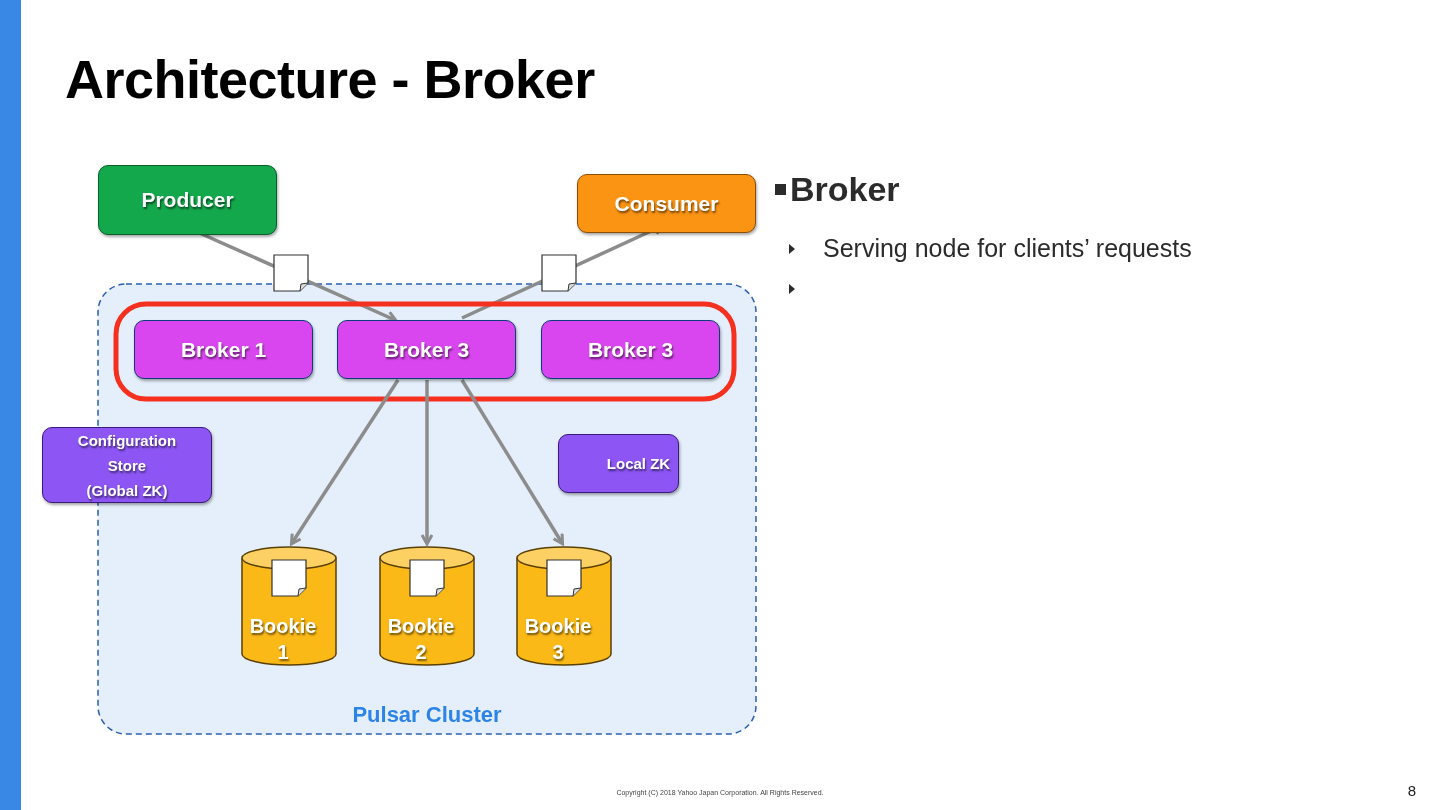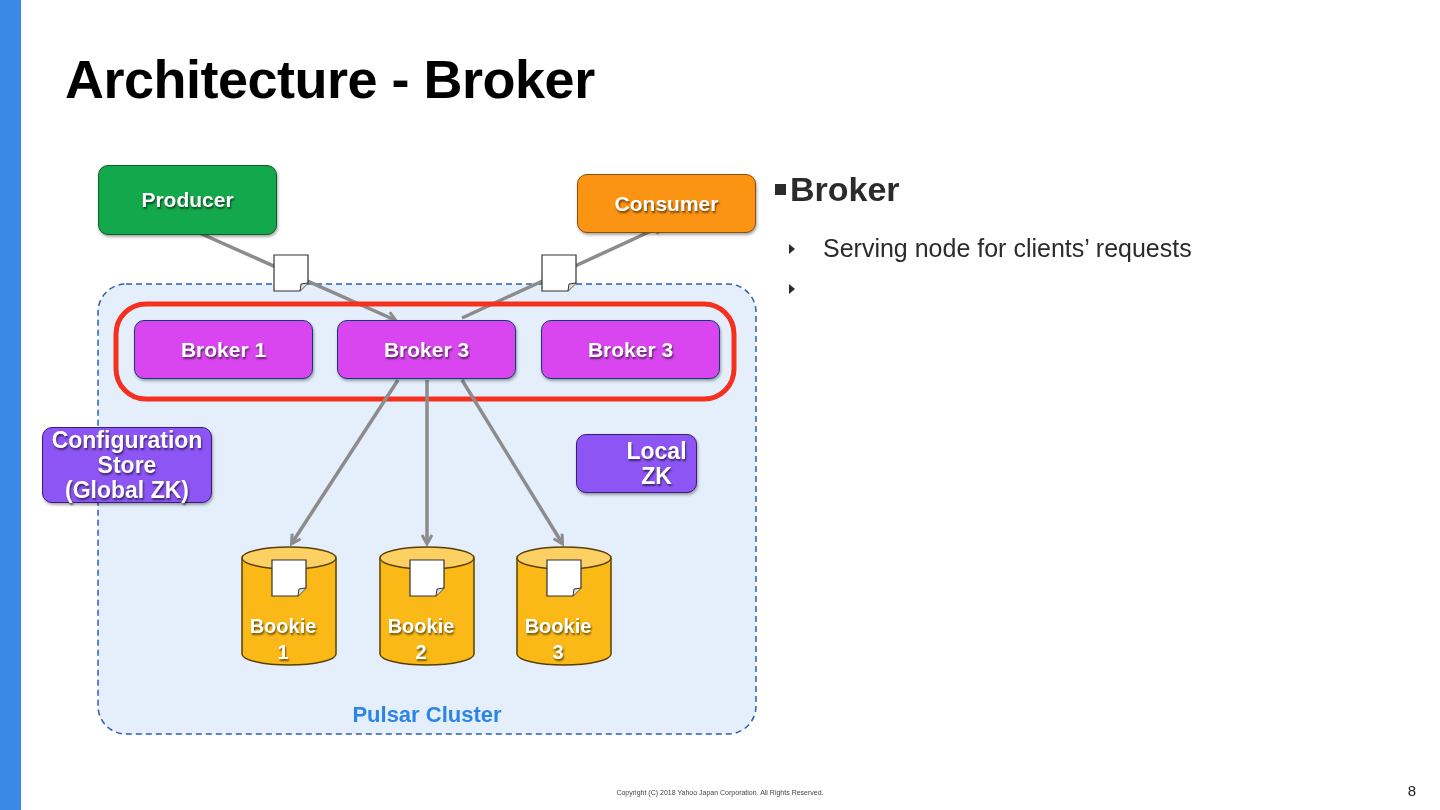--- a/index.html
+++ b/index.html
@@ -15,7 +15,7 @@
   .consumer { left:577px; top:174px; width:179px; height:59px; background:#fb9313; border:1.5px solid #8a4f06; font-size:21px; }
   .broker { top:320px; width:179px; height:59px; background:#d946ef; border:1.5px solid #0c3d7a; font-size:21px; }
   .broker1 { left:134px; } .broker2 { left:337px; } .broker3 { left:541px; }
-  .zk { background:#8c55f4; border:1.5px solid #3b1a7a; font-size:23px; line-height:25px; }
+  .zk { background:#8c55f4; border:1.5px solid #3b1a7a; font-size:15px; line-height:25px; }
   .config-store { left:42px; top:427px; width:170px; height:76px; }
   .local-zk { left:576px; top:434px; width:121px; height:59px;padding-left:40px; }
   .cluster-label { position:absolute; left:296px; top:702px; width:262px; text-align:center; color:#2d84e8; font-size:22px; font-weight:bold; }

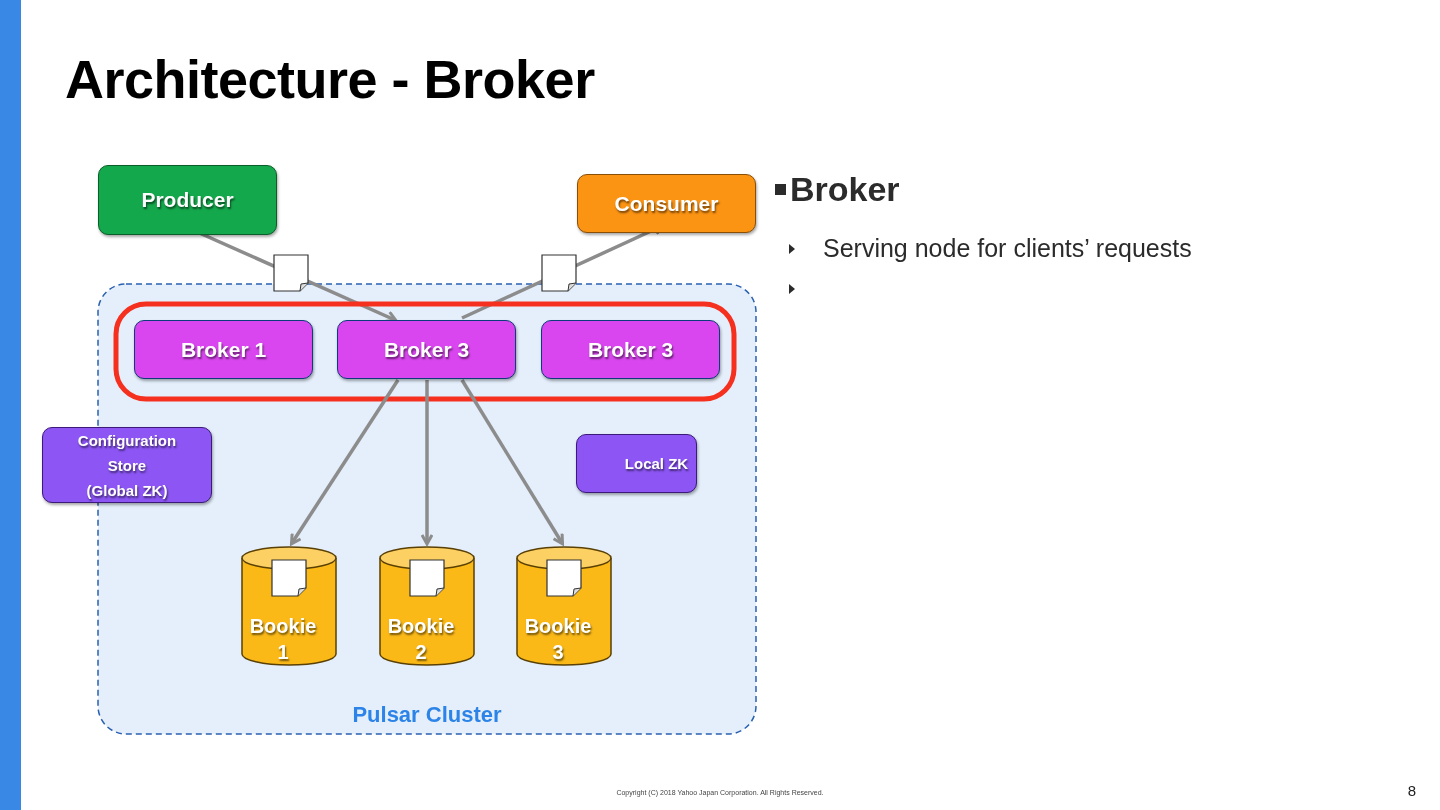--- a/index.html
+++ b/index.html
@@ -17,7 +17,7 @@
   .broker1 { left:134px; } .broker2 { left:337px; } .broker3 { left:541px; }
   .zk { background:#8c55f4; border:1.5px solid #3b1a7a; font-size:15px; line-height:25px; }
   .config-store { left:42px; top:427px; width:170px; height:76px; }
-  .local-zk { left:576px; top:434px; width:121px; height:59px;padding-left:40px; }
+  .local-zk { left:558px; top:434px; width:121px; height:59px;padding-left:40px; }
   .cluster-label { position:absolute; left:296px; top:702px; width:262px; text-align:center; color:#2d84e8; font-size:22px; font-weight:bold; }
   .bookie-label { position:absolute; width:84px; text-align:center; color:#fff; font-weight:bold; font-size:20px; line-height:26px;
                   text-shadow: 1px 2px 2px rgba(0,0,0,0.55); }

